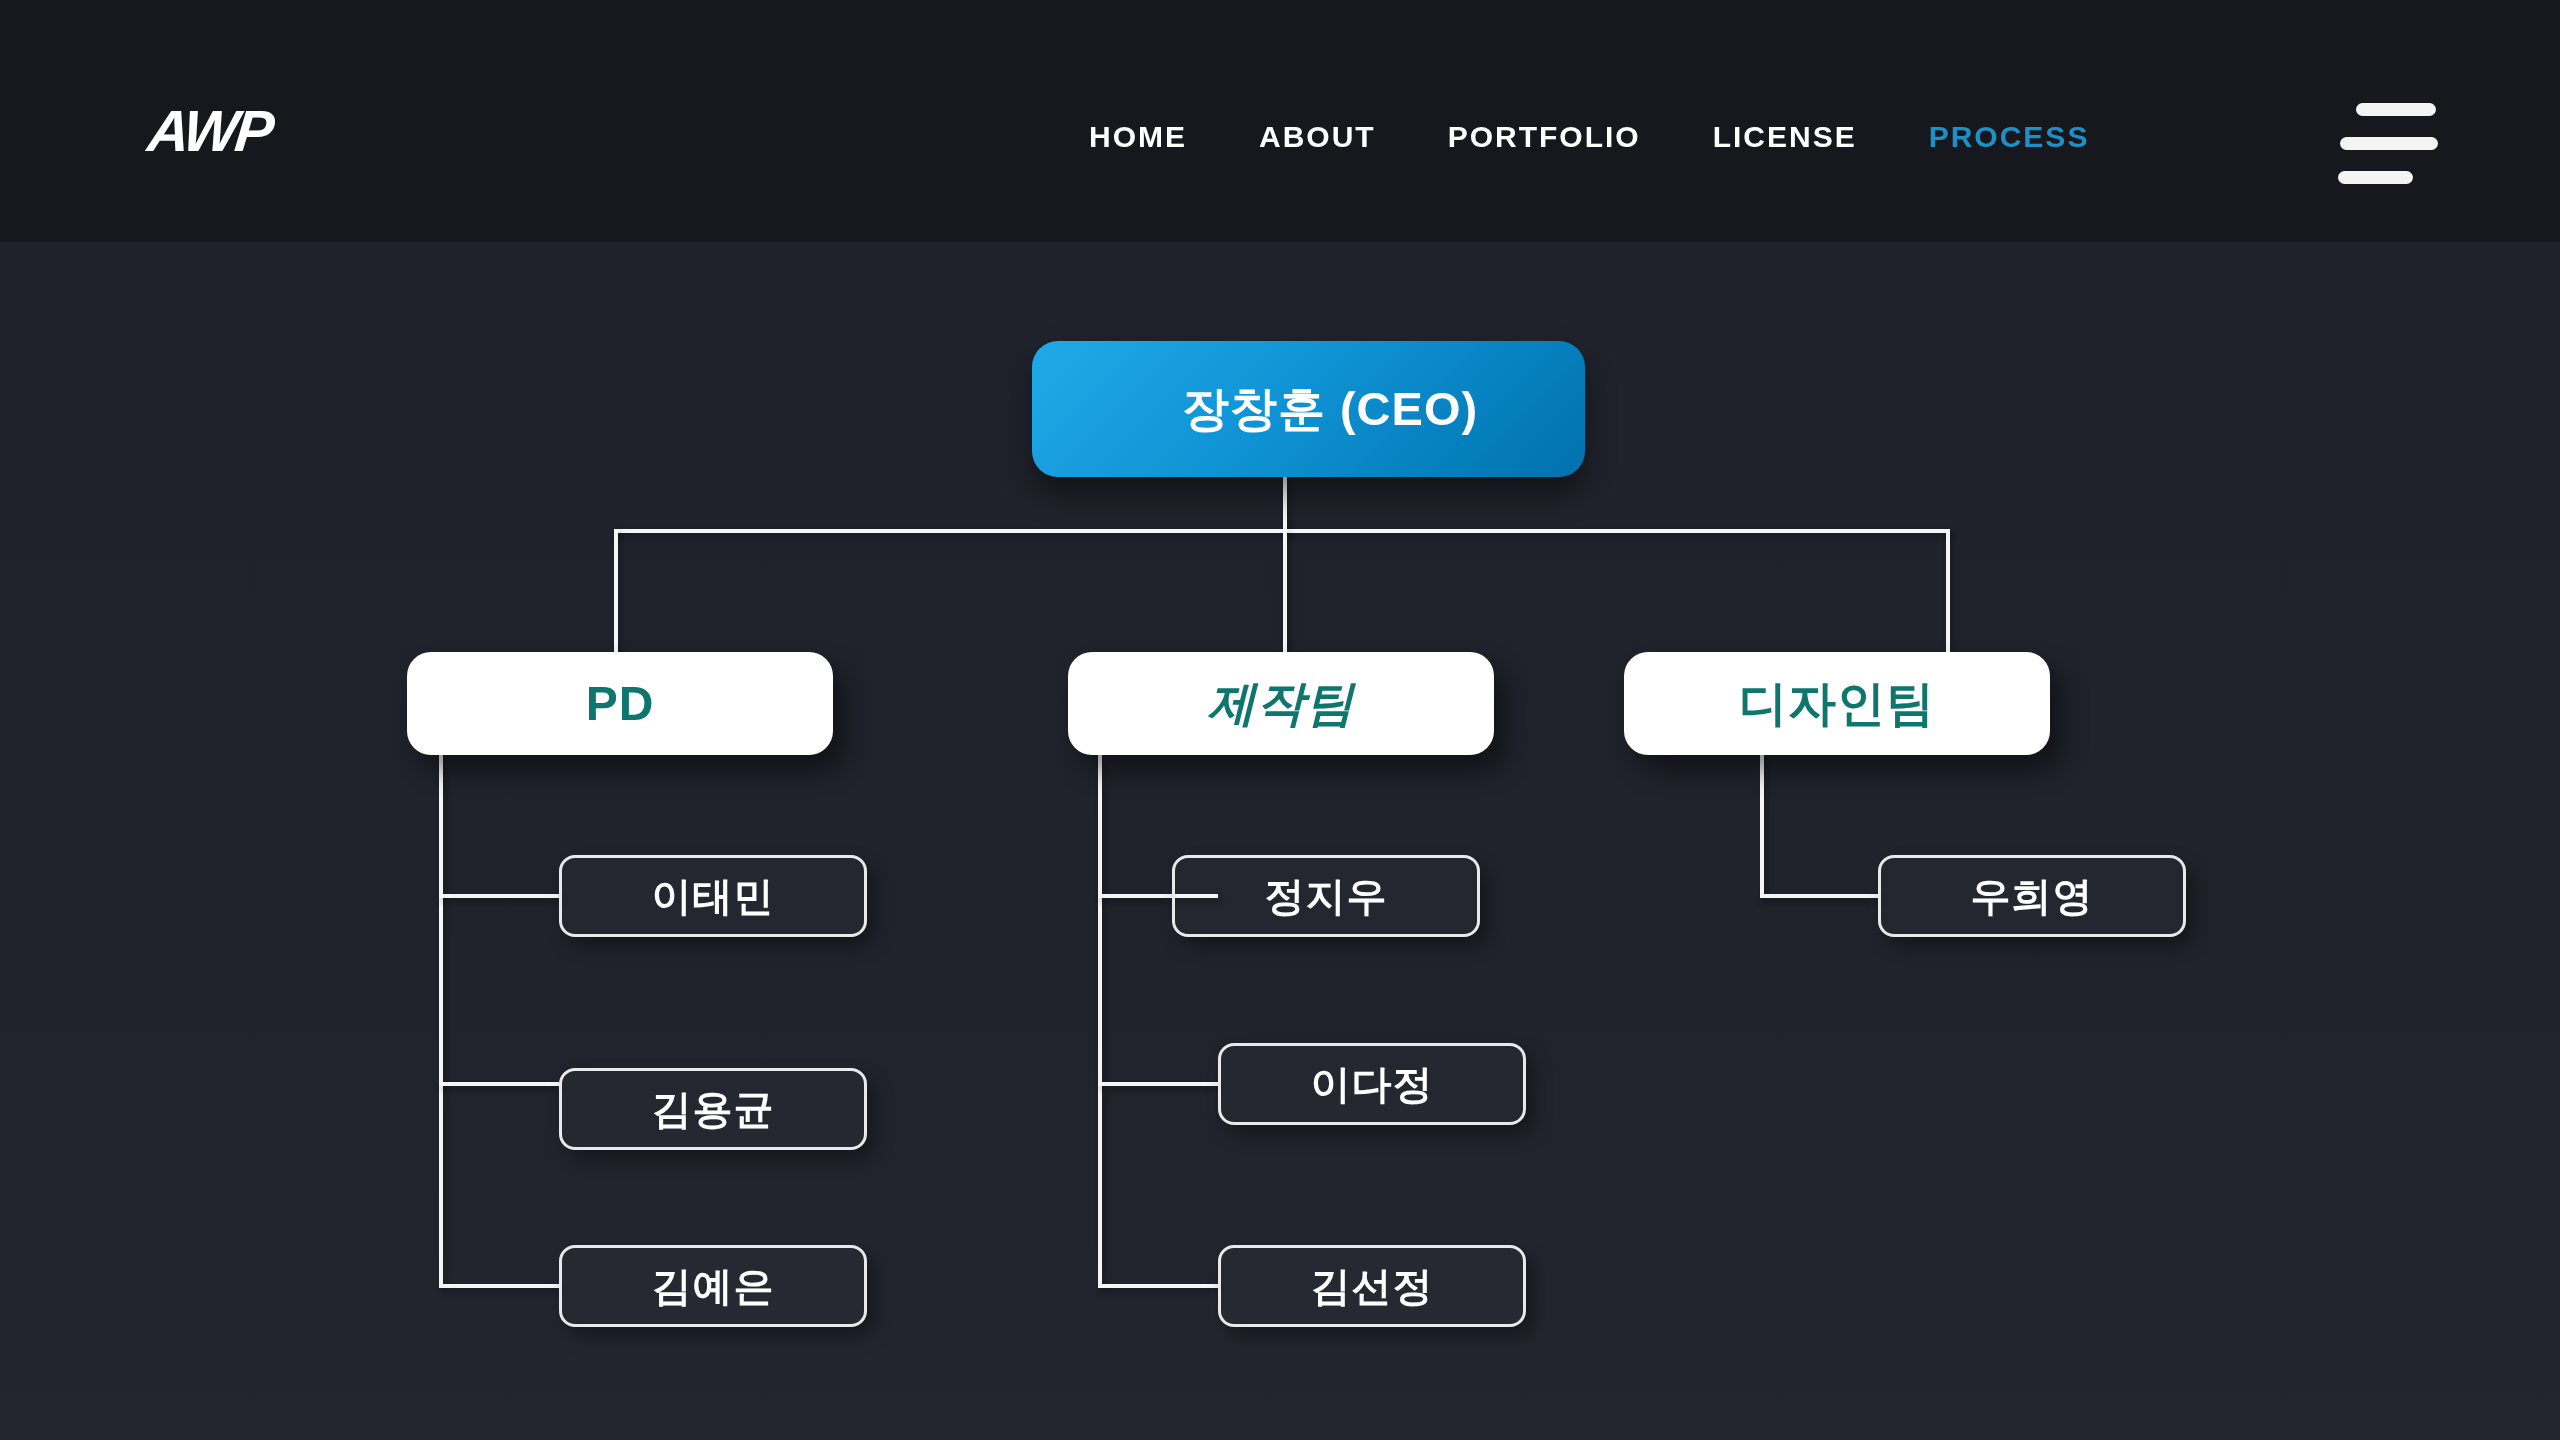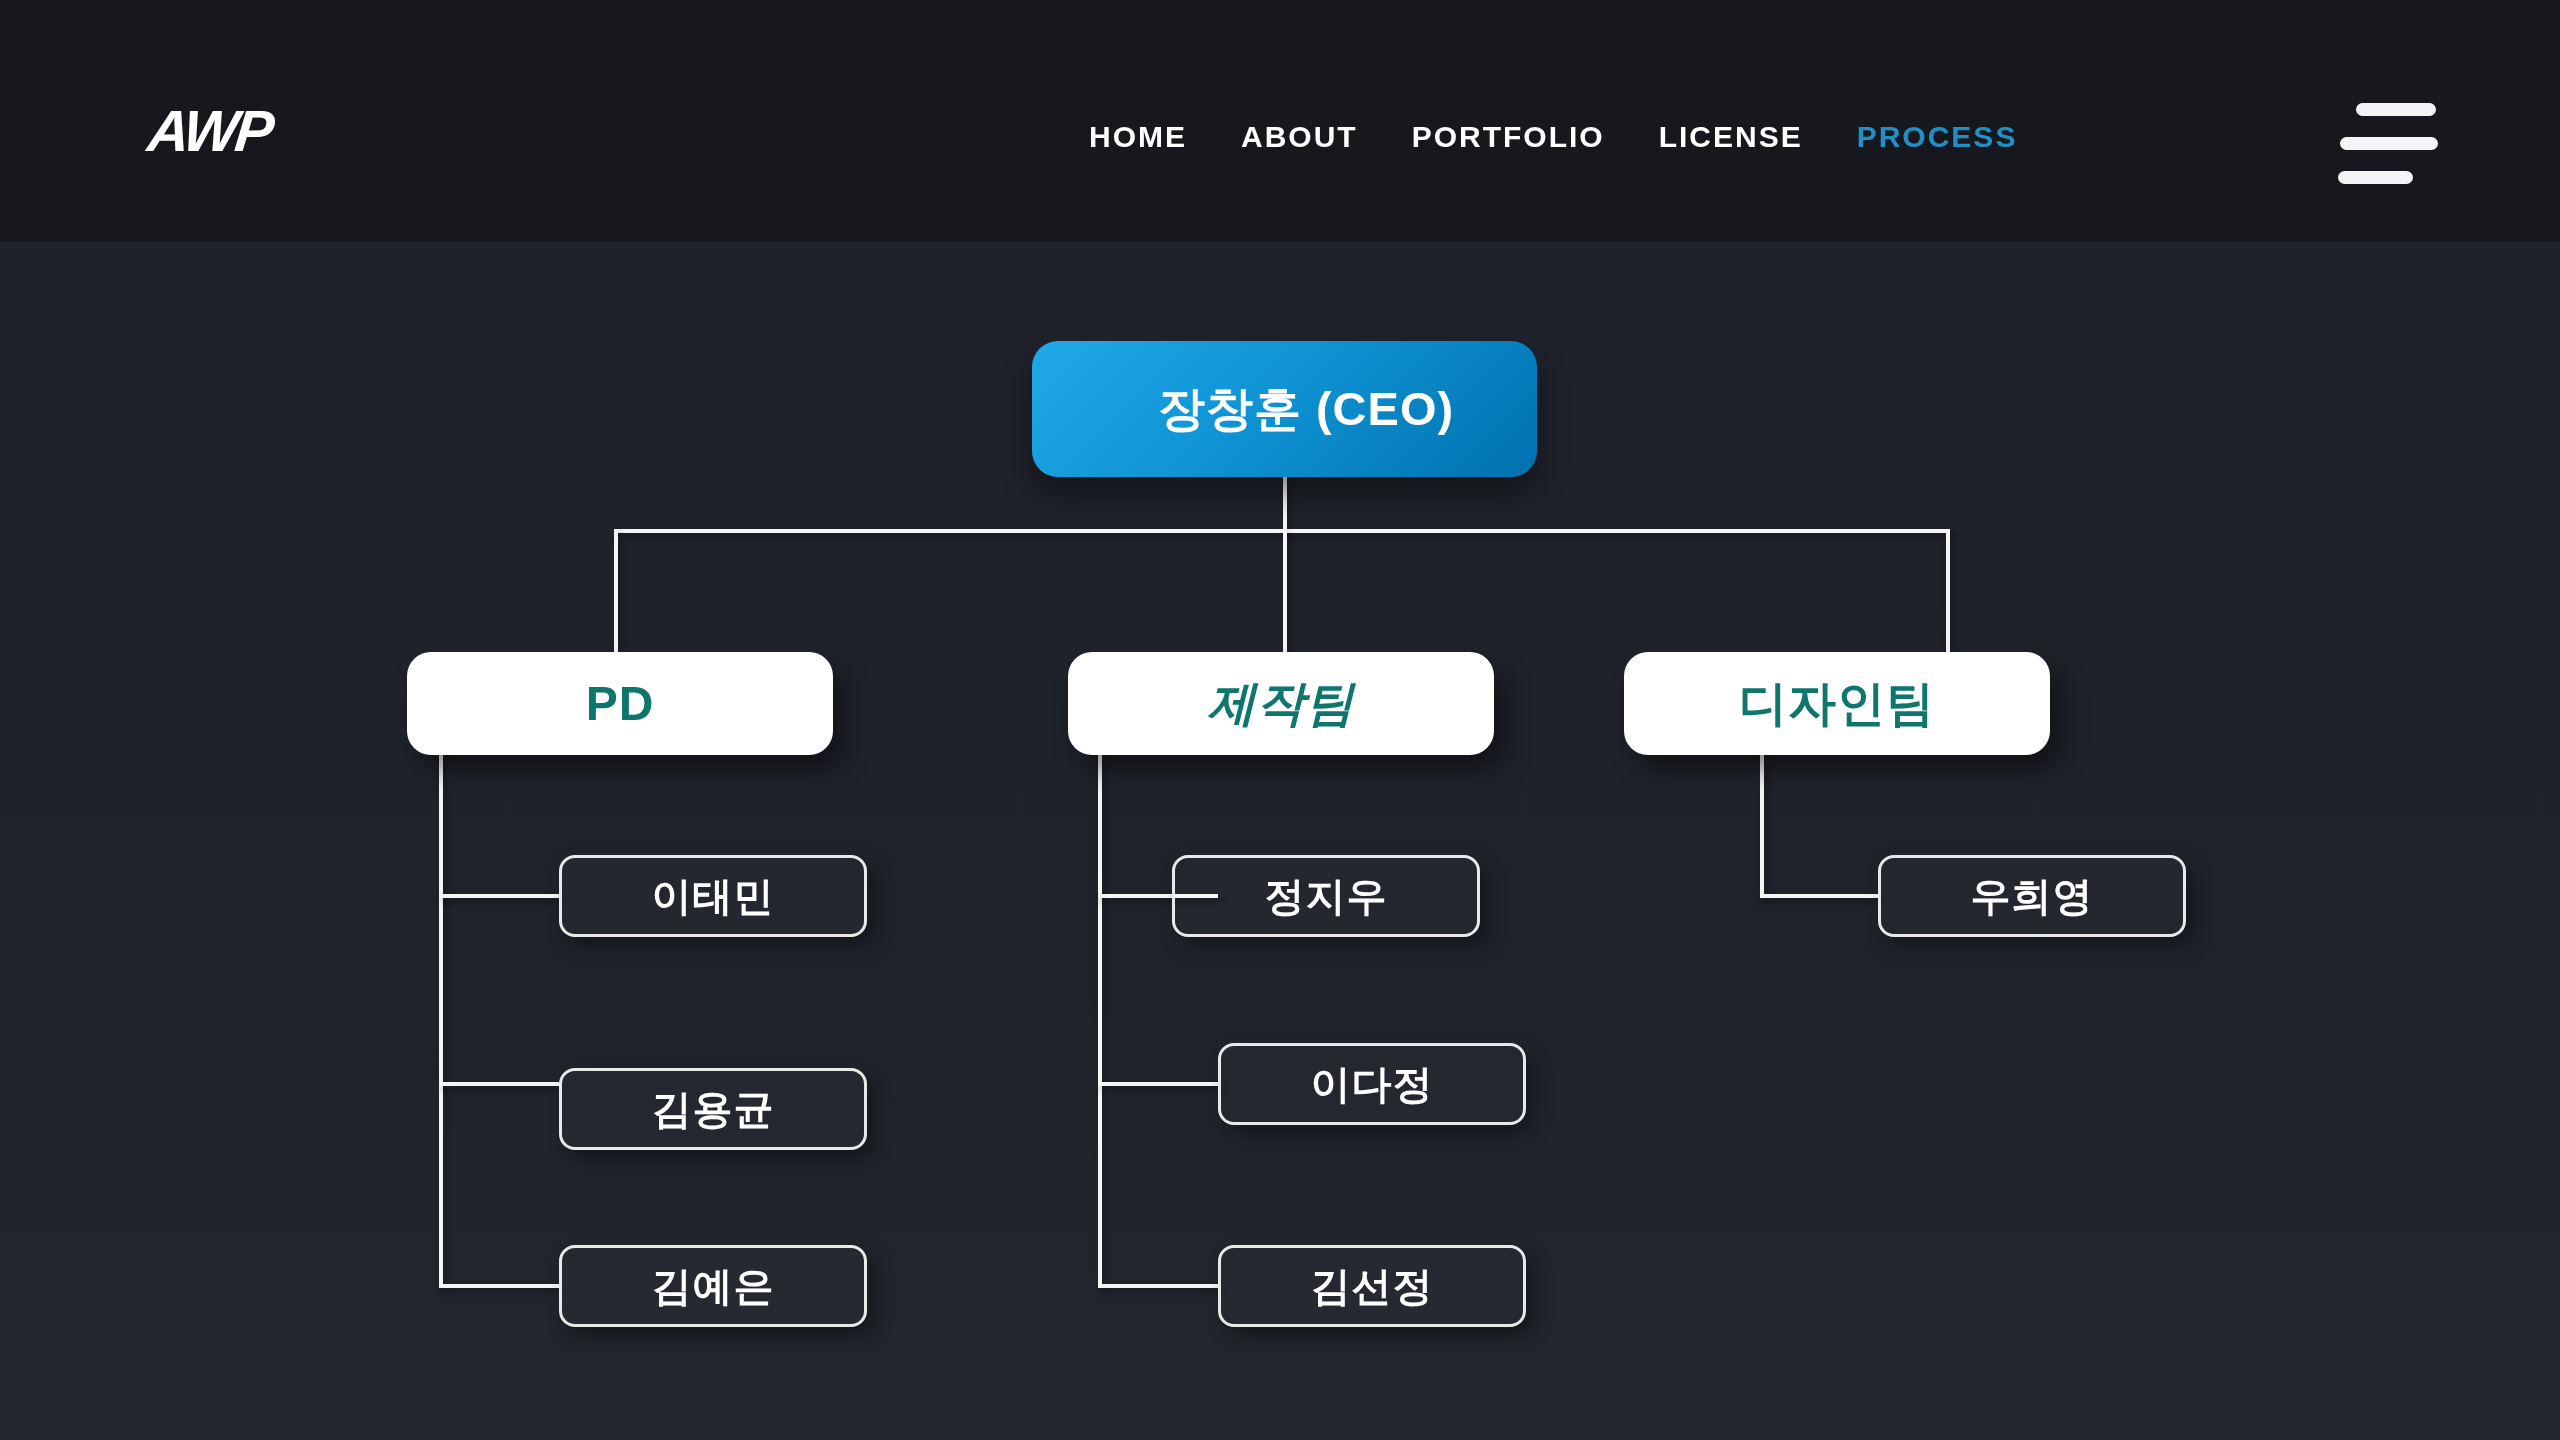--- a/index.html
+++ b/index.html
@@ -36,7 +36,7 @@
     position: absolute;
     left: 1089px; top: 118px;
     display: flex;
-    gap: 54px;
+    gap: 72px;
     align-items: center;
   }
   .nav-item {

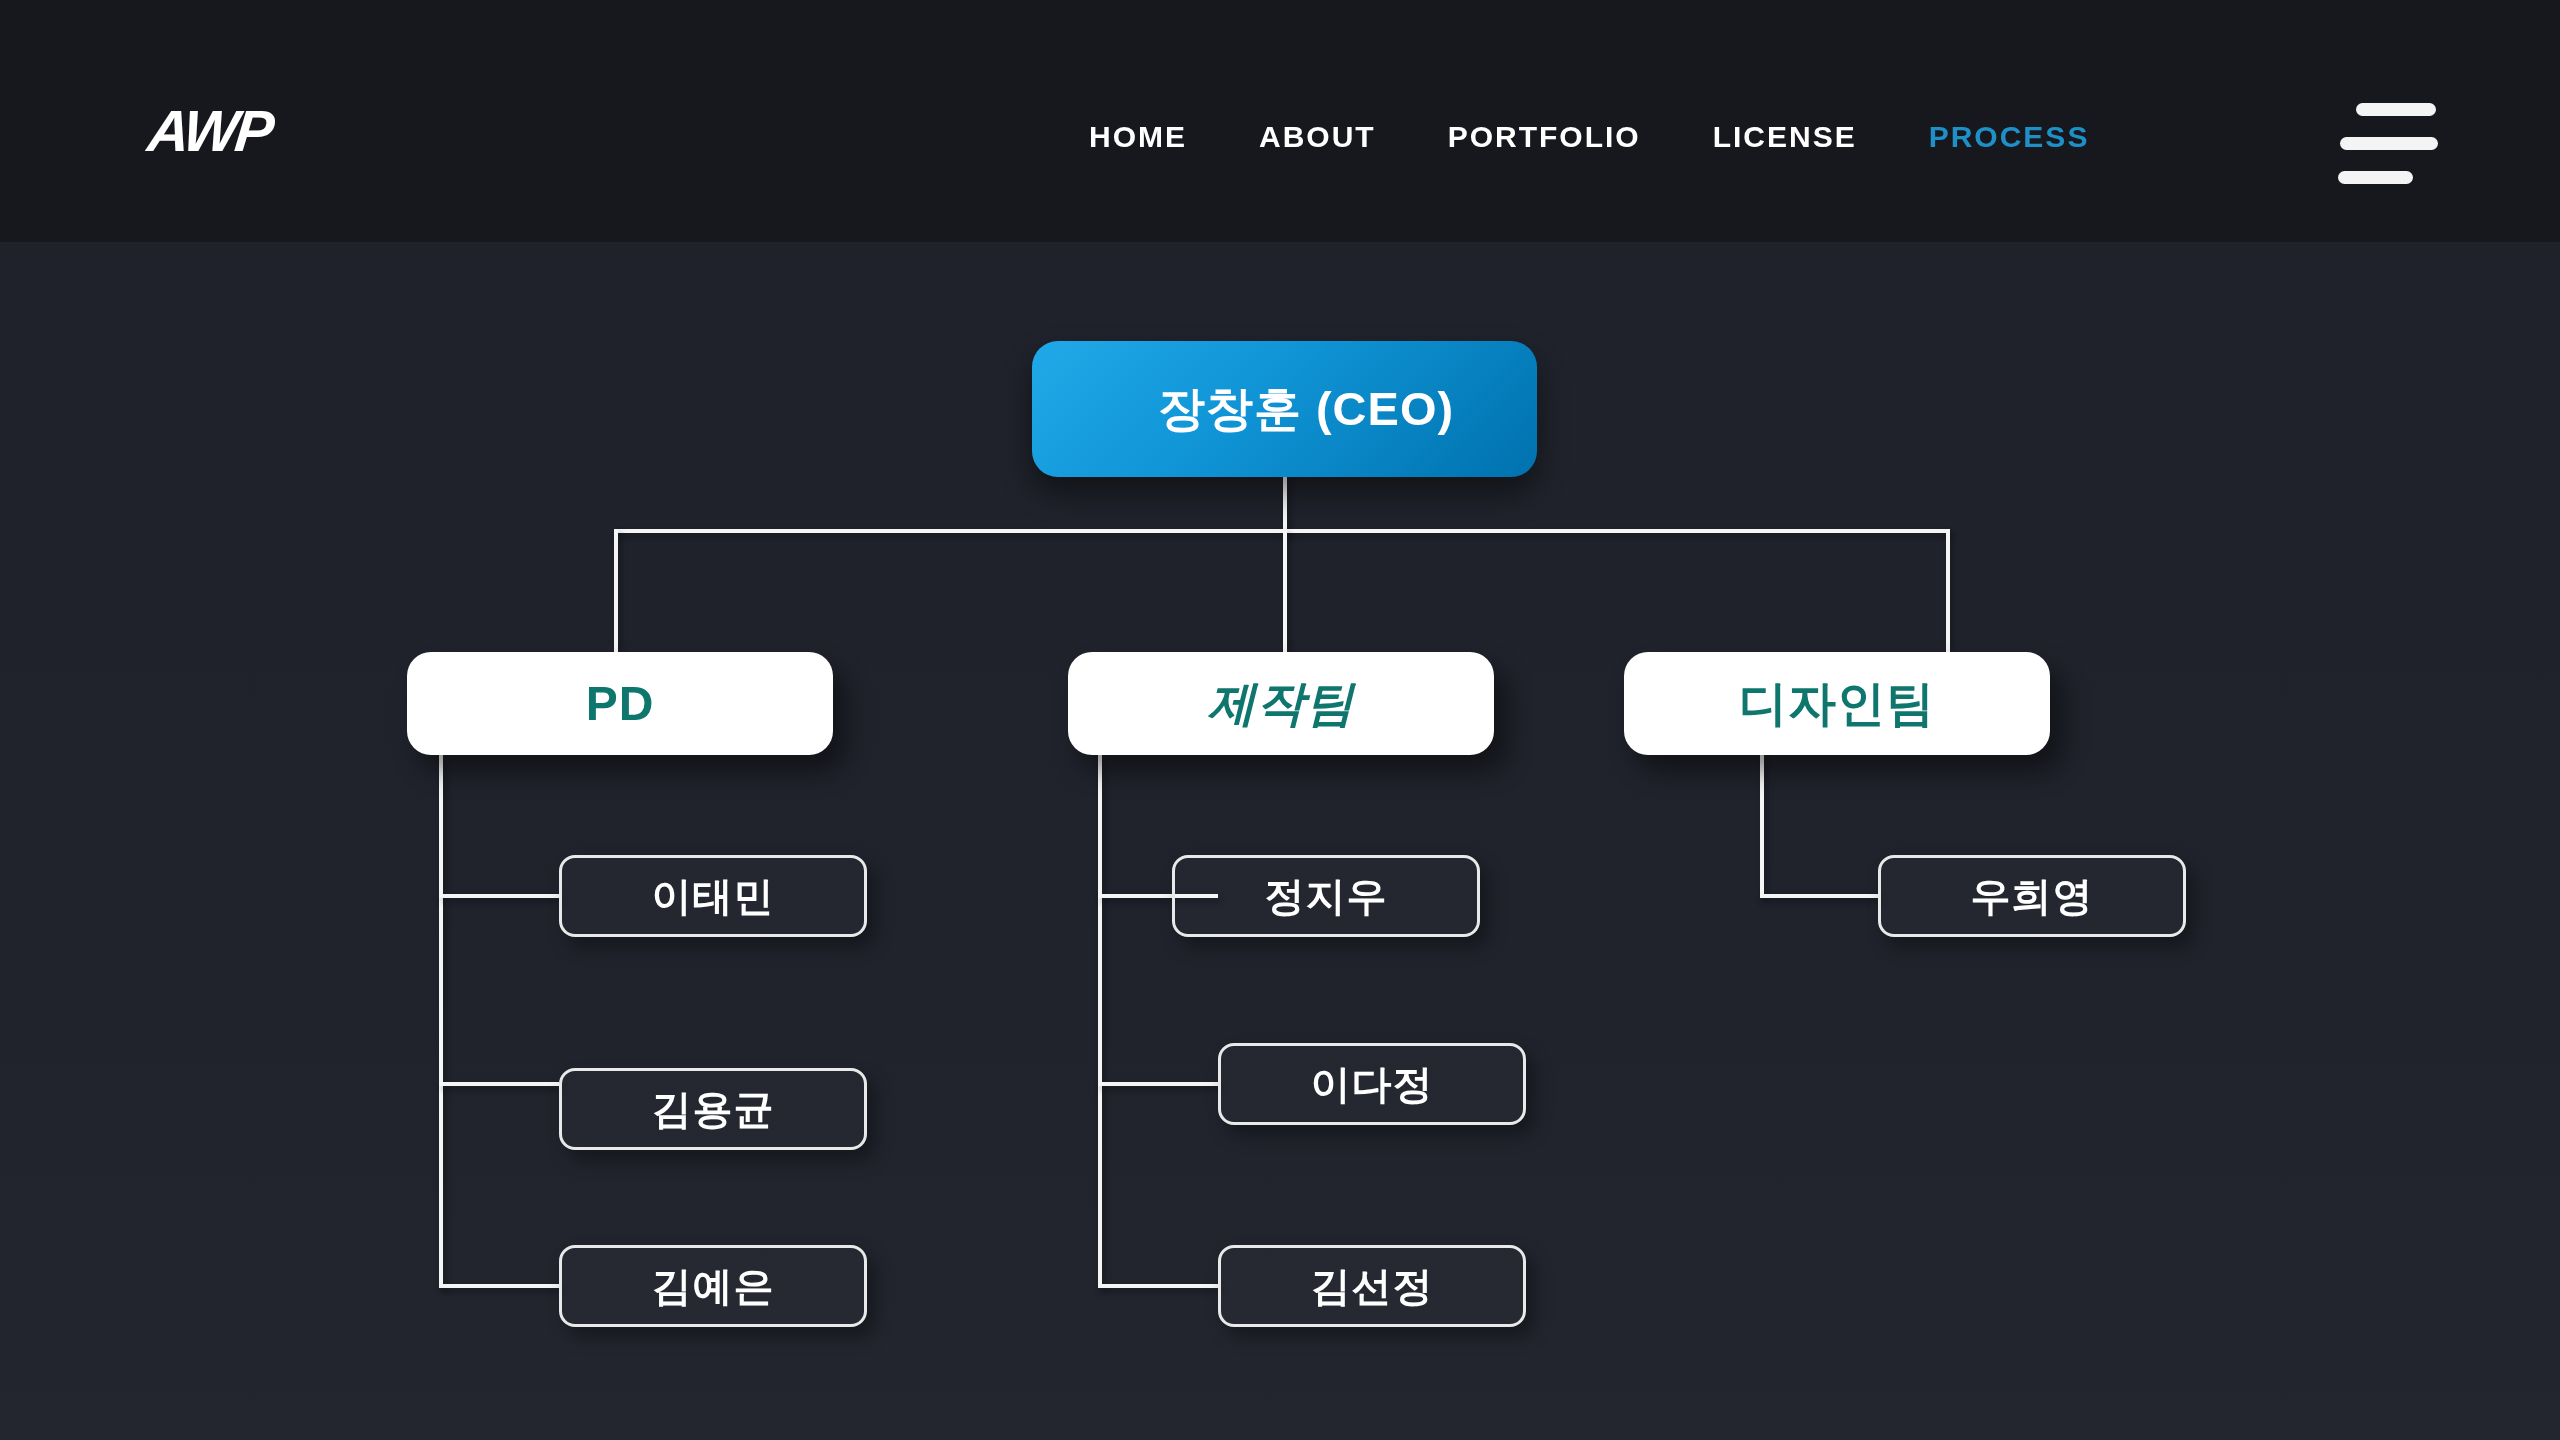--- a/index.html
+++ b/index.html
@@ -75,7 +75,7 @@
   .ceo-box {
     position: absolute;
     left: 1032px; top: 341px;
-    width: 505px; height: 136px;
+    width: 553px; height: 136px;
     border-radius: 26px;
     background: linear-gradient(135deg, #20a9e8 0%, #0f93d4 45%, #0071ae 100%);
     box-shadow: 0 16px 30px rgba(0,0,0,0.45);

